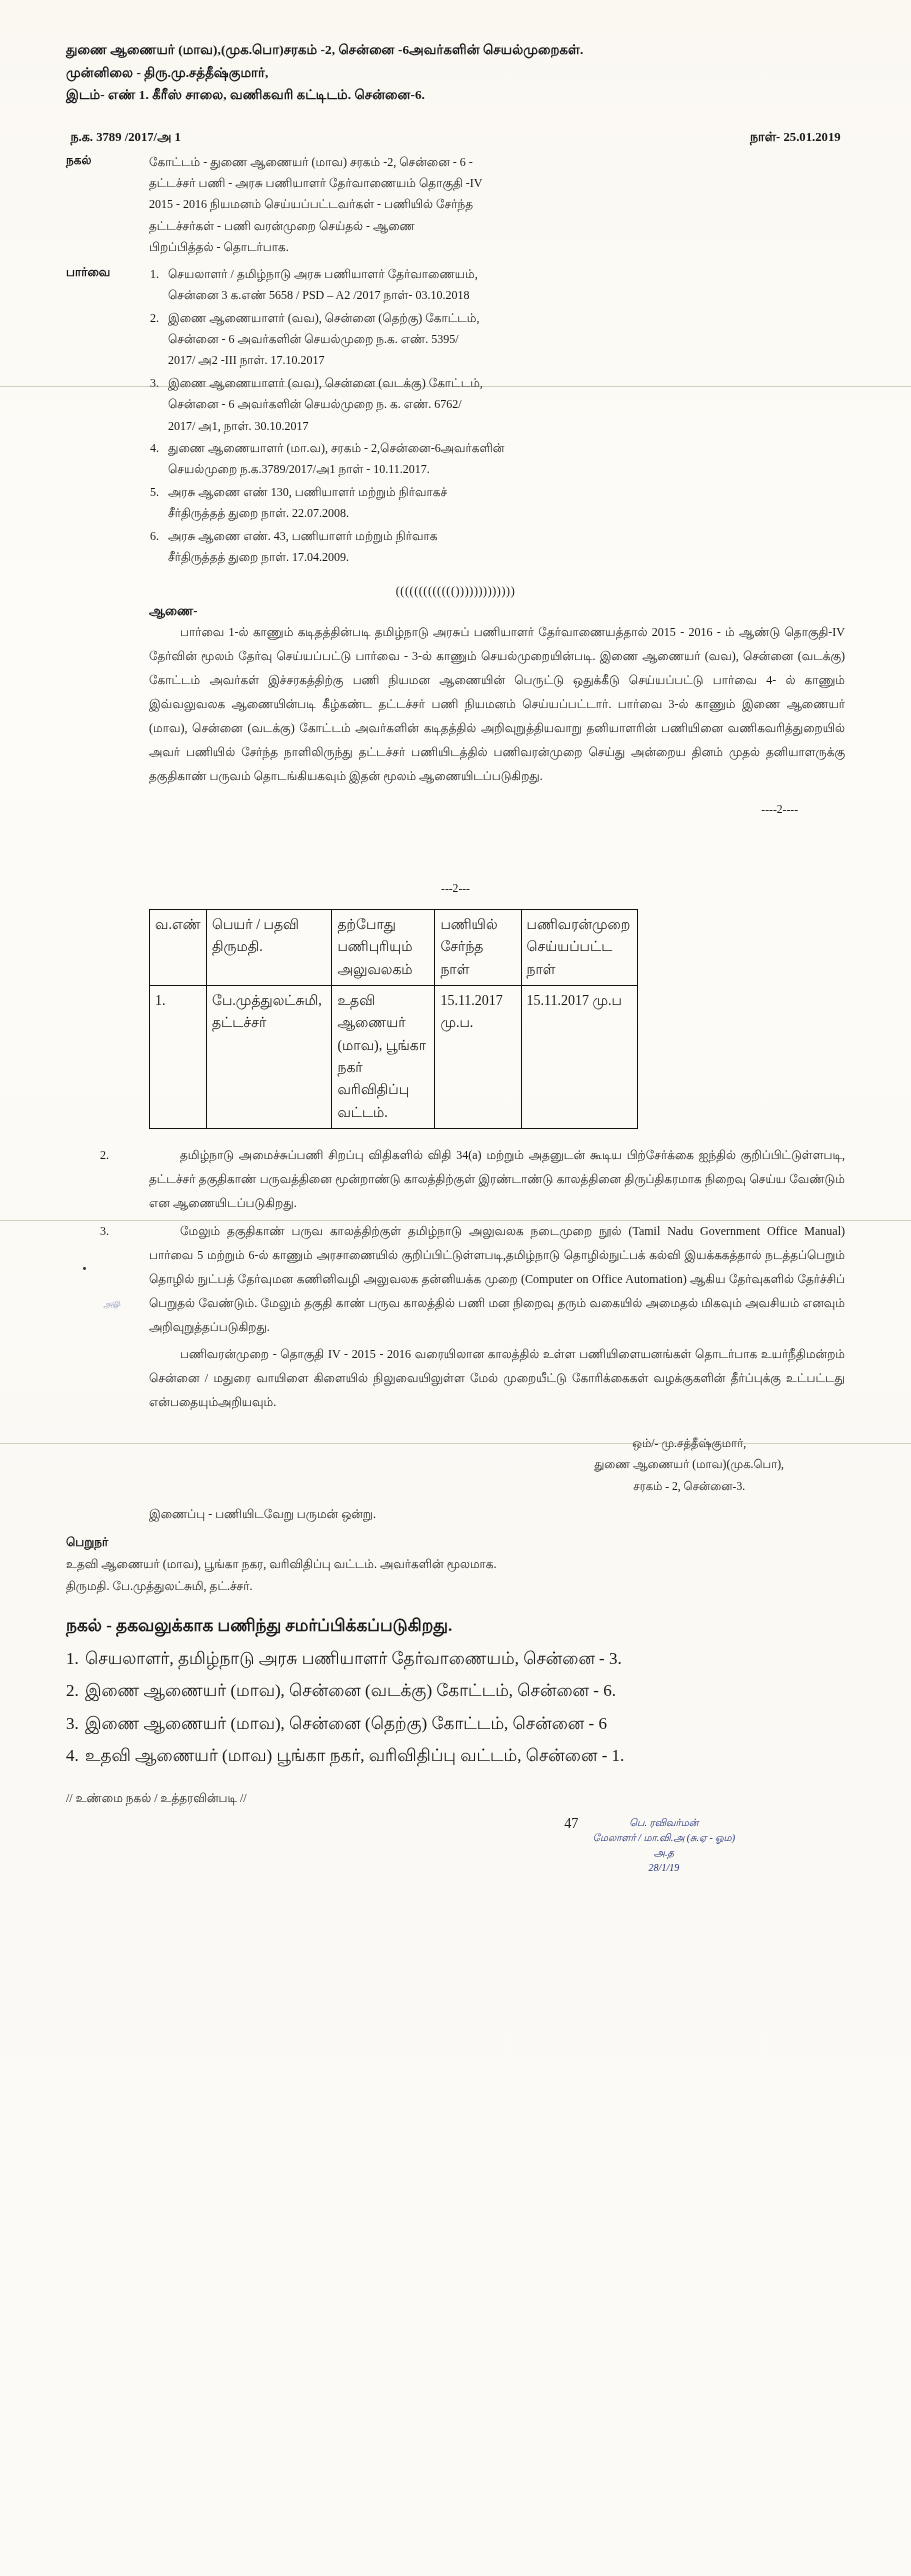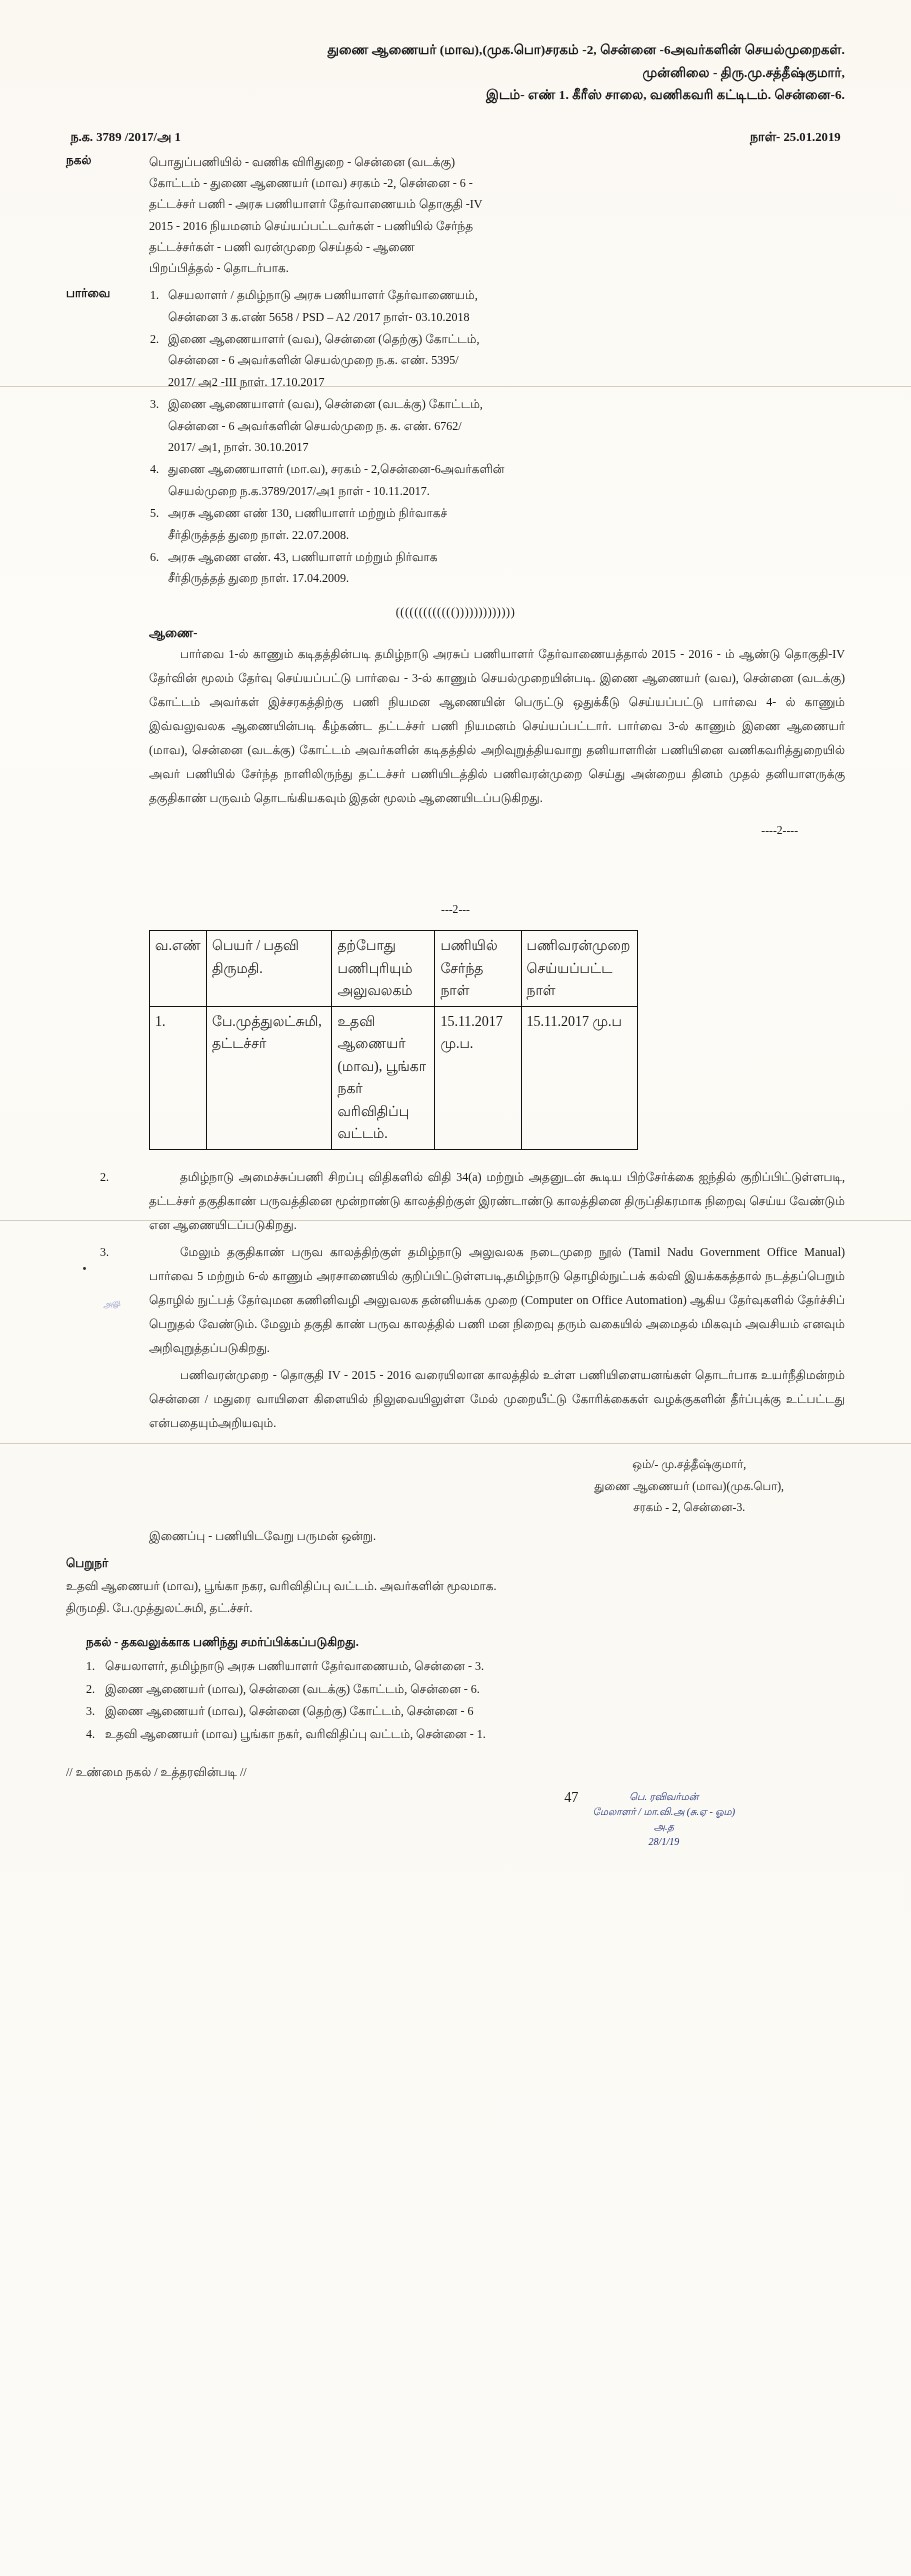--- a/index.html
+++ b/index.html
@@ -37,7 +37,7 @@
   .ta { font-family: "Liberation Serif", serif; }
 
   .hdr {
-    text-align: right;
+    text-align: left;
     font-weight: bold;
     font-size: 13.2px;
     line-height: 1.72;

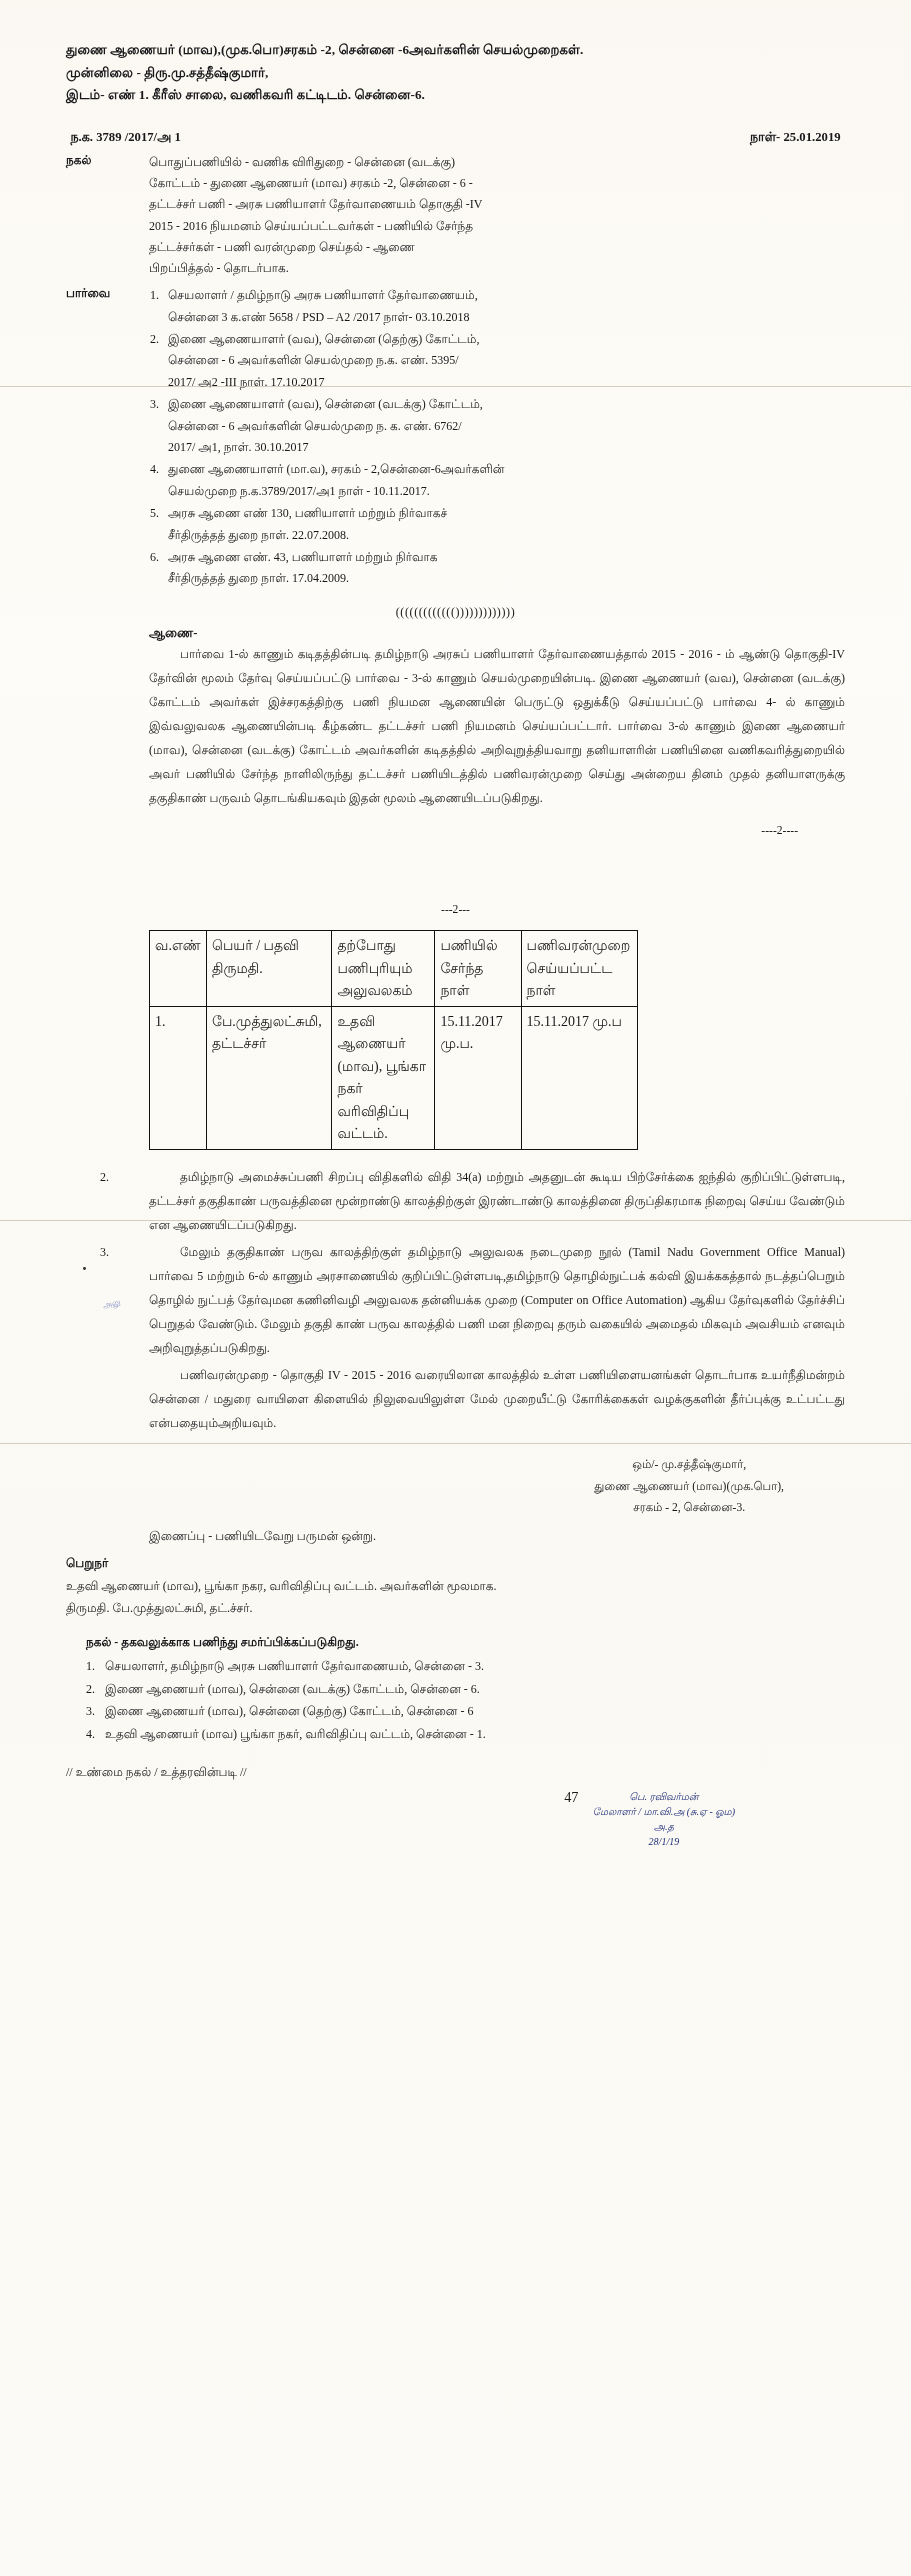--- a/index.html
+++ b/index.html
@@ -293,7 +293,6 @@
   <div class="block">
     <div class="lbl ta">நகல்</div>
     <div class="body ta">
-      <span class="ln">பொதுப்பணியில் - வணிக விரிதுறை - சென்னை (வடக்கு)</span>
       <span class="ln">கோட்டம் - துணை ஆணையர் (மாவ) சரகம் -2, சென்னை - 6 -</span>
       <span class="ln">தட்டச்சர் பணி - அரசு பணியாளர் தேர்வாணையம் தொகுதி -IV</span>
       <span class="ln">2015 - 2016 நியமனம் செய்யப்பட்டவர்கள் - பணியில் சேர்ந்த</span>

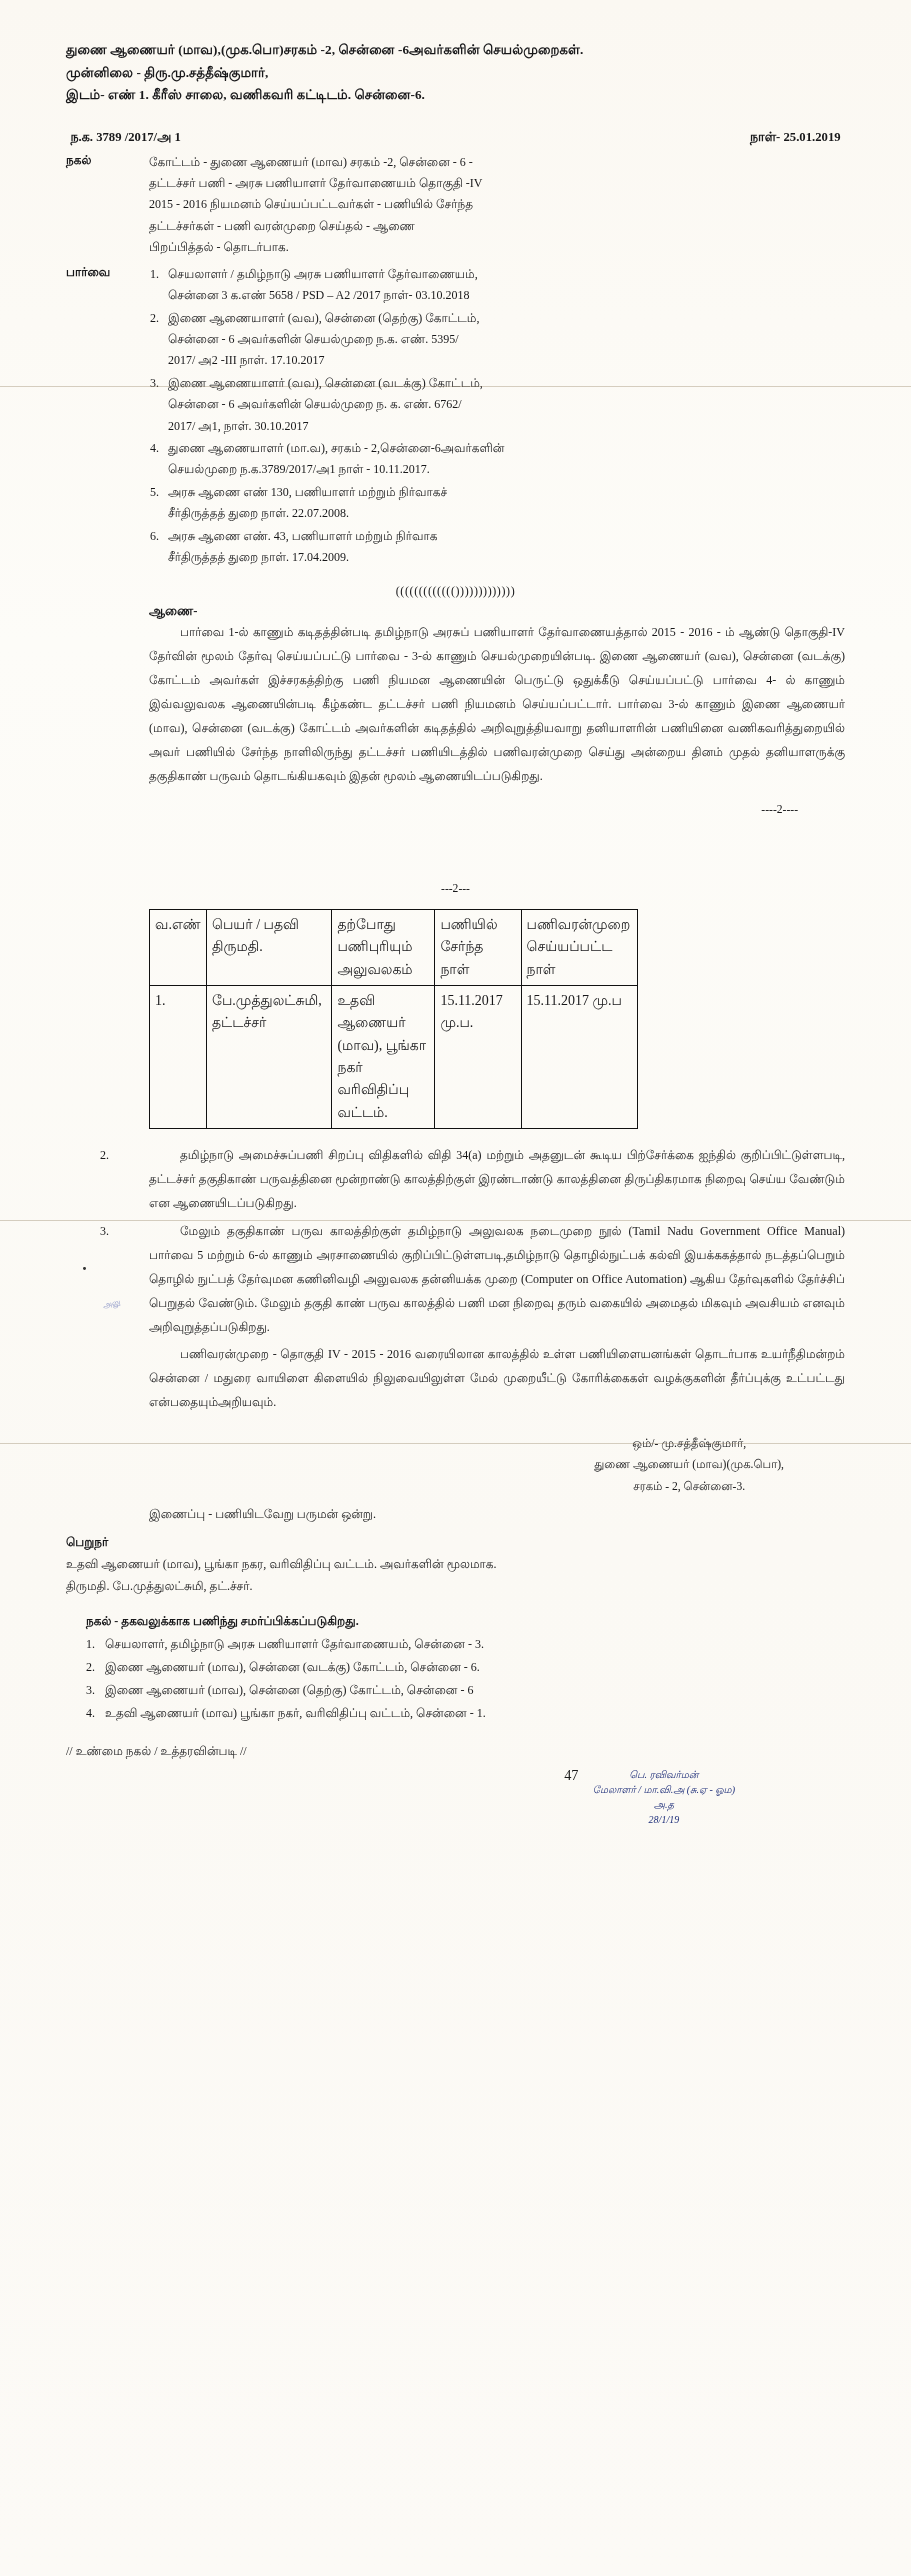--- a/index.html
+++ b/index.html
@@ -191,10 +191,9 @@
   }
   .to-block .hd { font-weight: bold; }
   .copy-block {
-    font-size: 12px;
+    font-size: 17px;
     line-height: 1.9;
     margin-top: 12px;
-    margin-left: 20px;
   }
   .copy-block .hd { font-weight: bold; margin-bottom: 1.1px; }
   .copy-block ol {

